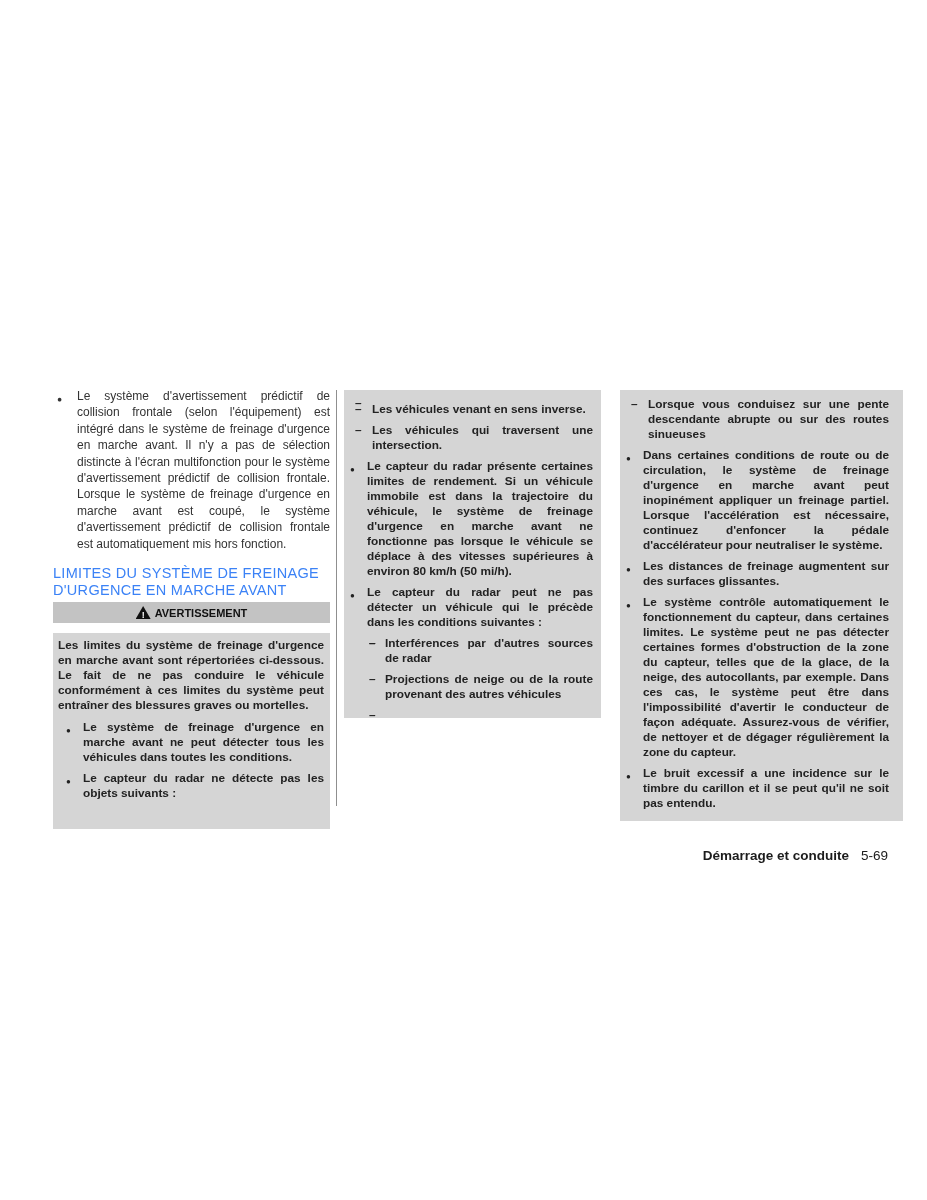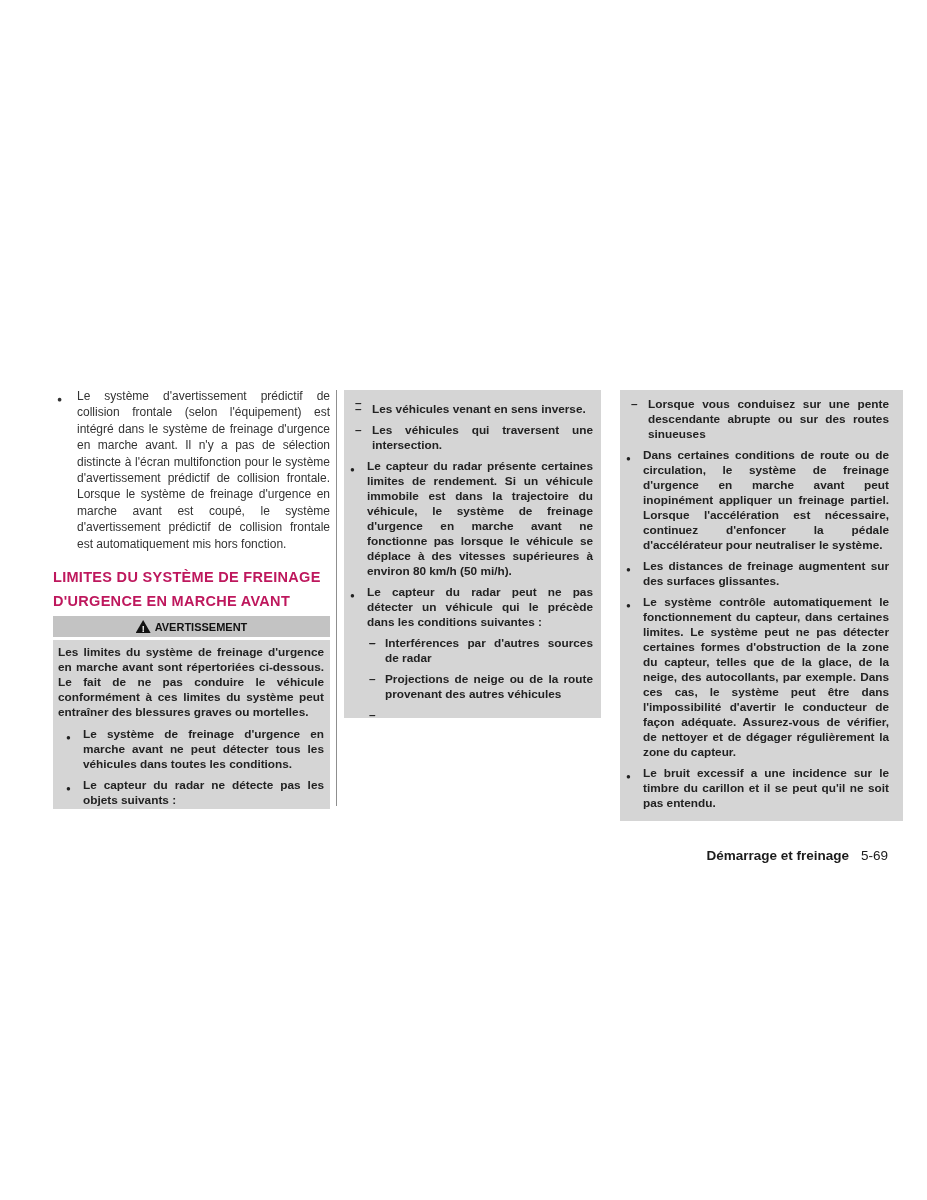--- a/index.html
+++ b/index.html
@@ -25,8 +25,8 @@
   .intro-item { position:relative; padding-left:24px; font-size:12px; line-height:16.4px;
                 font-weight:normal; color:#333; text-align:justify; }
   .intro-item > .marker { left:4px; font-size:8.5px; top:3px; }
-  .heading { margin:13px 0 0 0; font-size:14.5px; line-height:24px; font-weight:bold;
-             color:#be185d; letter-spacing:0.3px; }
+  .heading { margin:13px 0 0 0; font-size:14.5px; line-height:17px; font-weight:normal;
+             color:#3b82f6; letter-spacing:0.3px; }
 
   .warnbar { margin-top:3px; height:21px; background:var(--bar-bg,#c3c3c3);
              display:flex; align-items:center; justify-content:center;

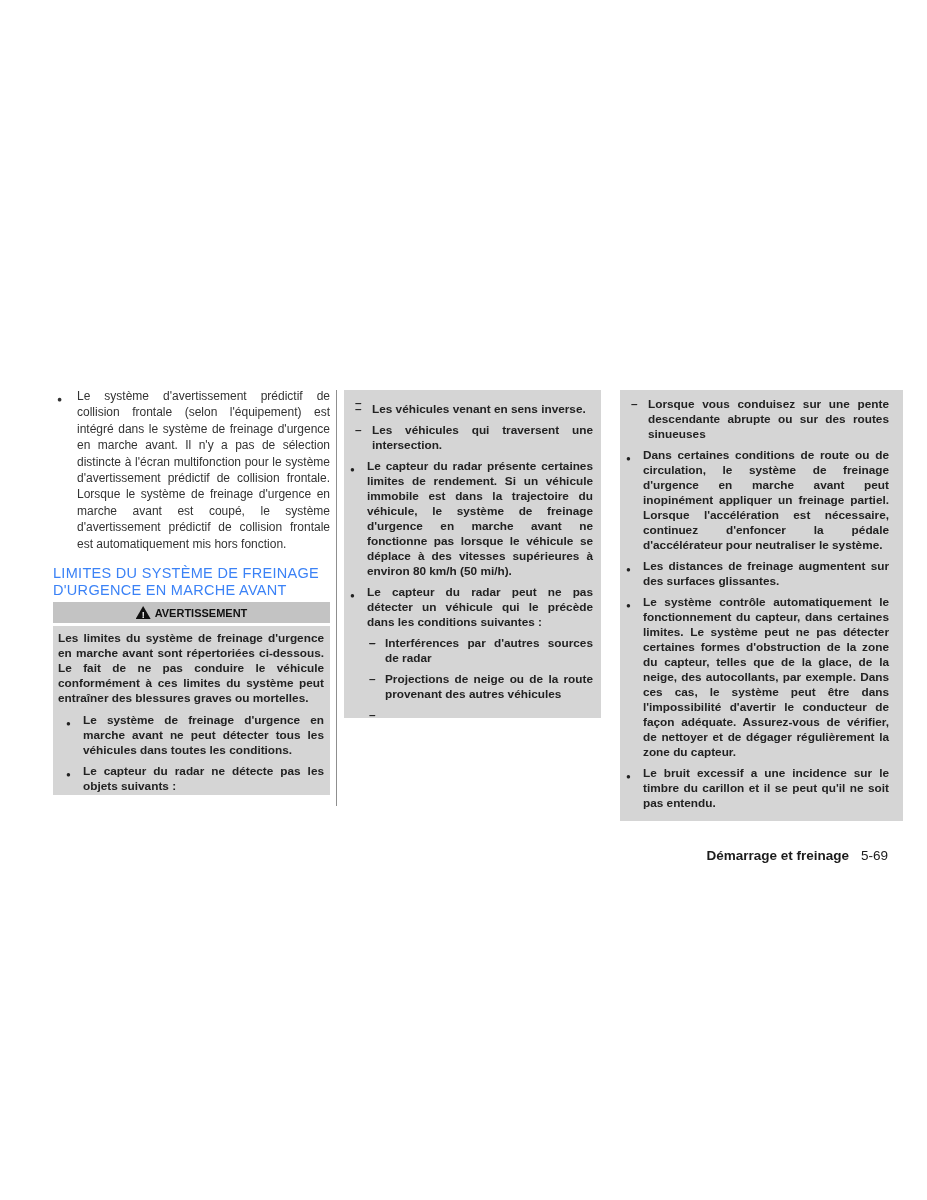--- a/index.html
+++ b/index.html
@@ -35,7 +35,7 @@
          clip-path:polygon(50% 0, 100% 100%, 0 100%); margin-right:4px; }
   .tri::after { content:"!"; position:absolute; left:50%; transform:translateX(-50%);
                 bottom:-1px; color:#fff; font-size:9px; font-weight:bold; }
-  .warnbody { margin-top:3px; background:var(--box-bg,#d5d5d5); padding:5px 6px 1px 5px; }
+  .warnbody { margin-top:10px; background:var(--box-bg,#d5d5d5); padding:5px 6px 28px 5px; }
   .warnbody .wintro { margin:0 0 7px 0; font-size:11.8px; line-height:15px; font-weight:bold;
                       text-align:justify; }
   .warnbody .item.bullet { padding-left:25px; }

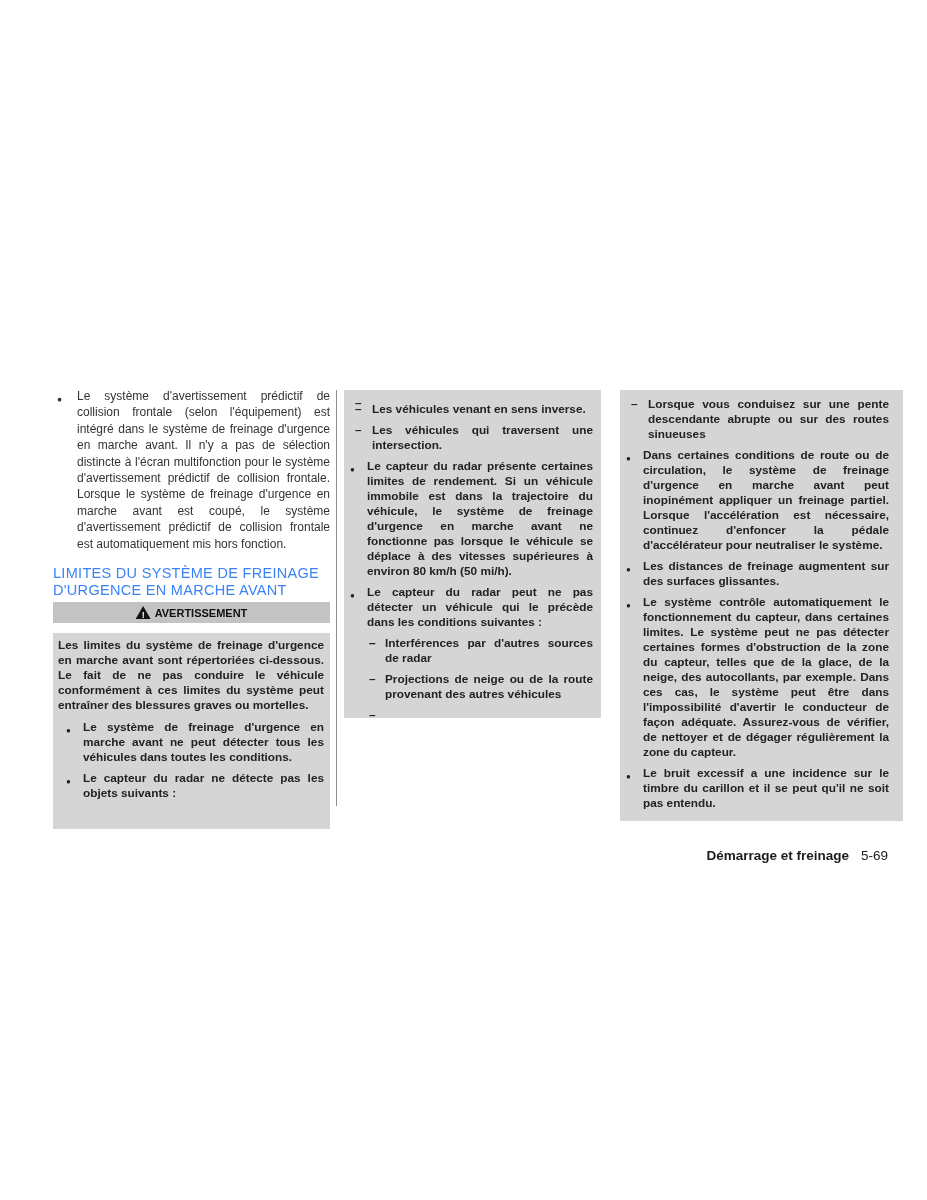--- a/index.html
+++ b/index.html
@@ -150,7 +150,7 @@
   <div class="vrule"></div>
 
   <div class="footer">
-    <span class="fsec">Démarrage et freinage</span><span class="fpage">5-69</span>
+    <span class="fsec">Démarrage et conduite</span><span class="fpage">5-69</span>
   </div>
 
 </div>

